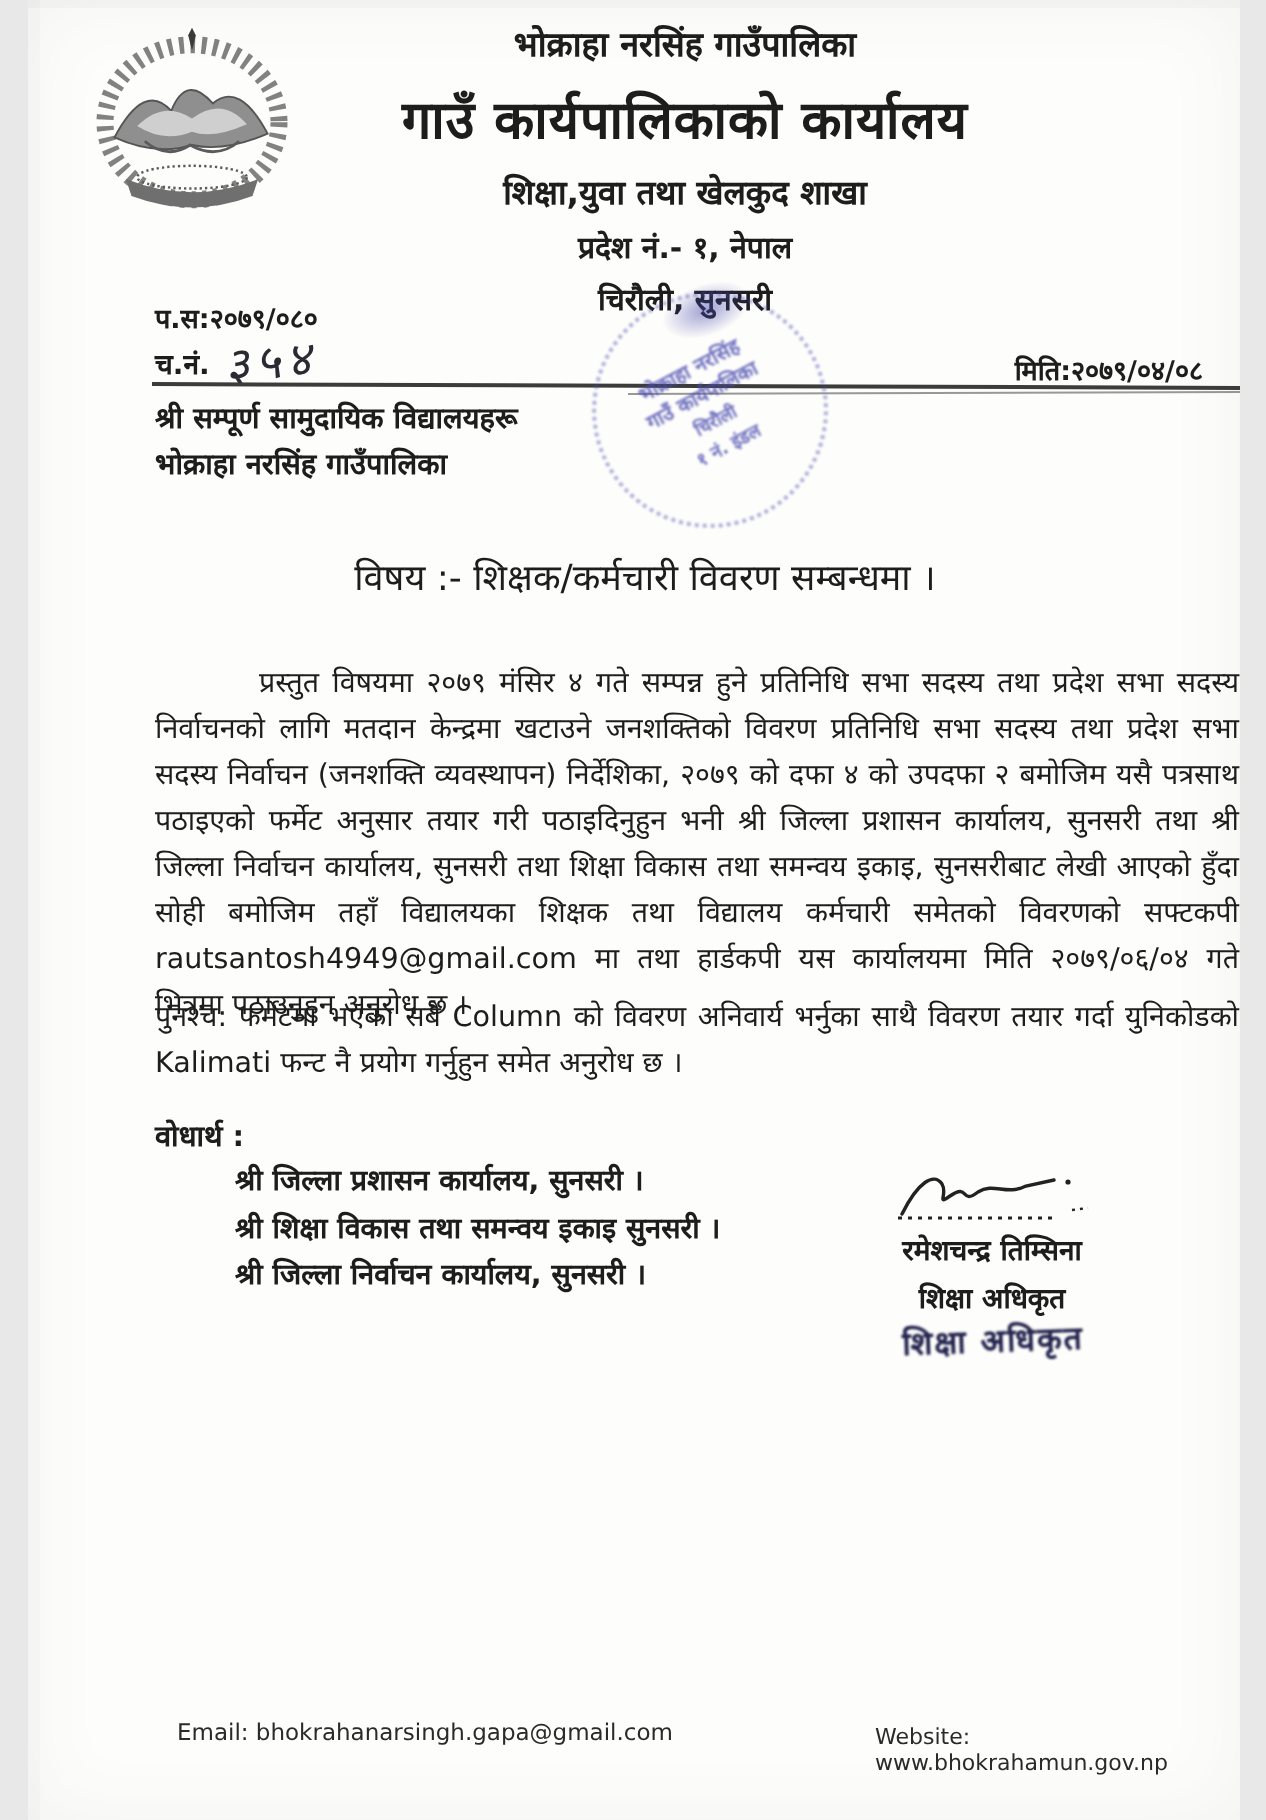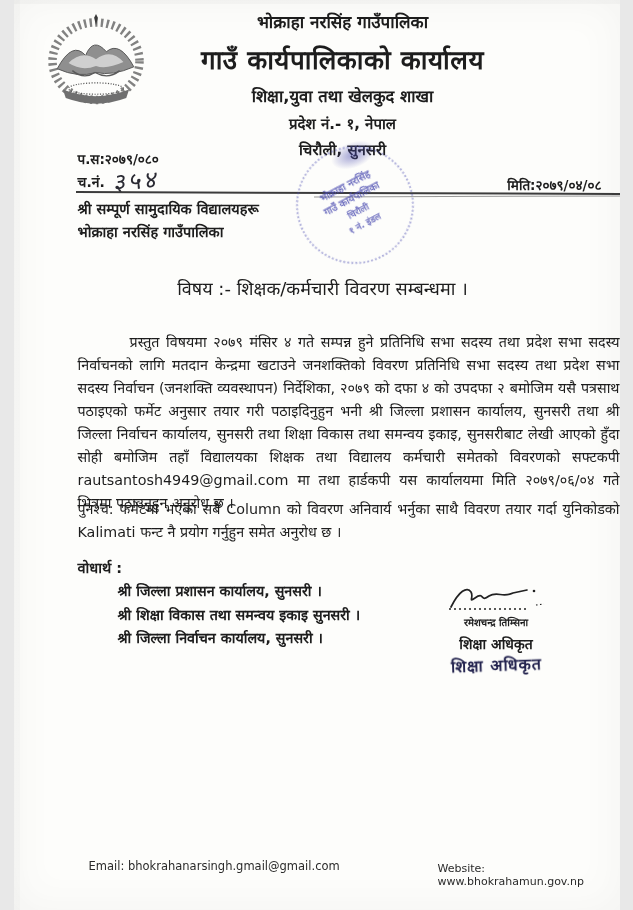--- a/index.html
+++ b/index.html
@@ -64,7 +64,7 @@
   
   .sig-block { position: absolute; right: 26px; top: 583px; width: 195px; text-align: center; }
   .signature-svg { width: 110px; height: 30px; display: block; margin: 0 auto; }
-  .sig-name  { font-size: 10px; font-weight: 600; margin-top: 2px; }
+  .sig-name  { font-size: 14px; font-weight: 600; margin-top: 2px; }
   .sig-title { font-size: 14px; font-weight: 600; margin-top: 5px; }
   .sig-stamp { font-size: 16px; font-weight: bold; margin-top: 1px; color: #23234e;
                filter: blur(0.6px); transform: rotate(-2deg); letter-spacing: 1px; }

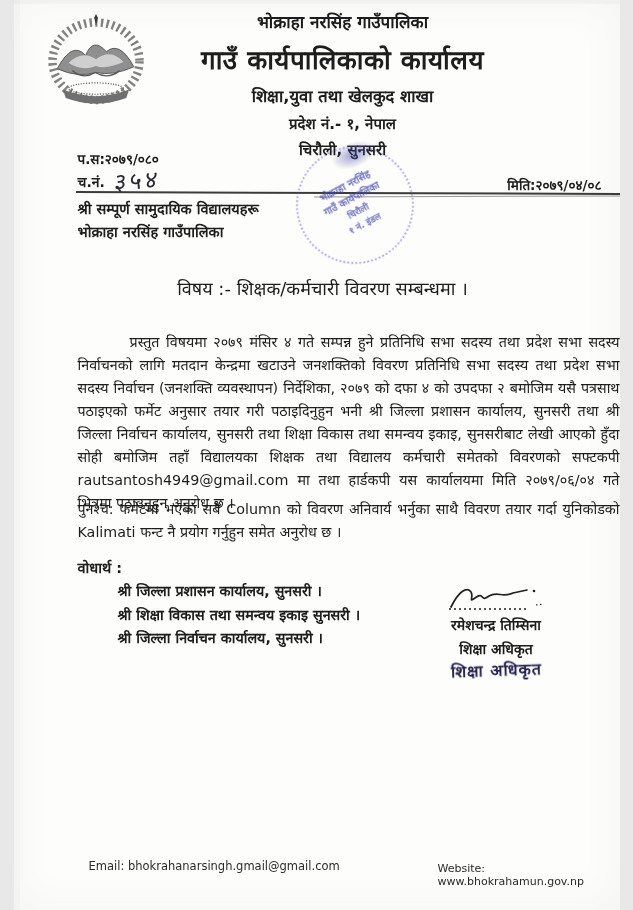--- a/index.html
+++ b/index.html
@@ -139,7 +139,7 @@
     <div class="sig-stamp">शिक्षा अधिकृत</div>
   </div>
 
-  <div class="footer-email">Email: bhokrahanarsingh.gmail@gmail.com</div>
+  <div class="footer-email">Email: bhokrahanarsingh.gapa@gmail.com</div>
   <div class="footer-web">Website: www.bhokrahamun.gov.np</div>
 
 </div>

